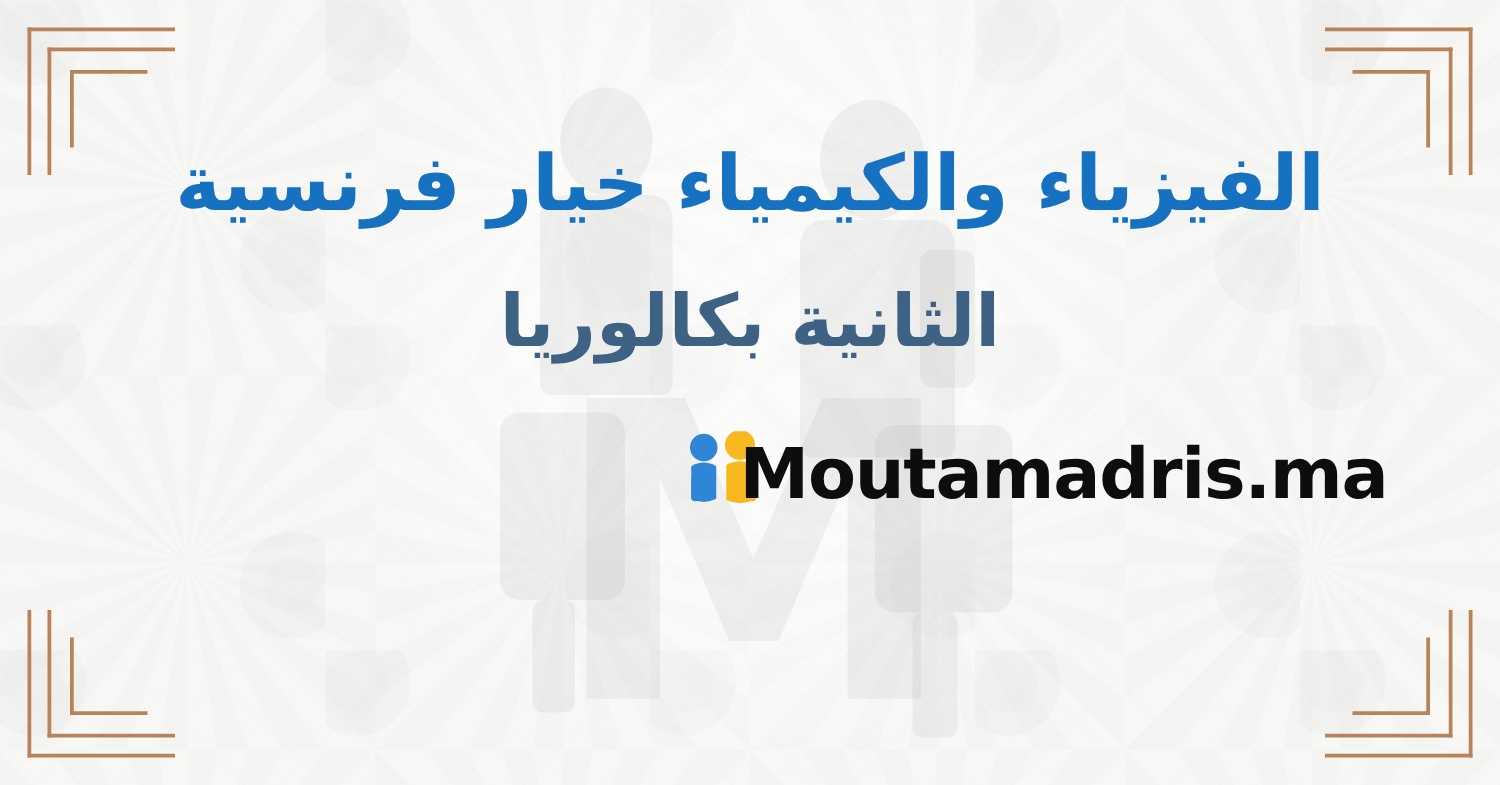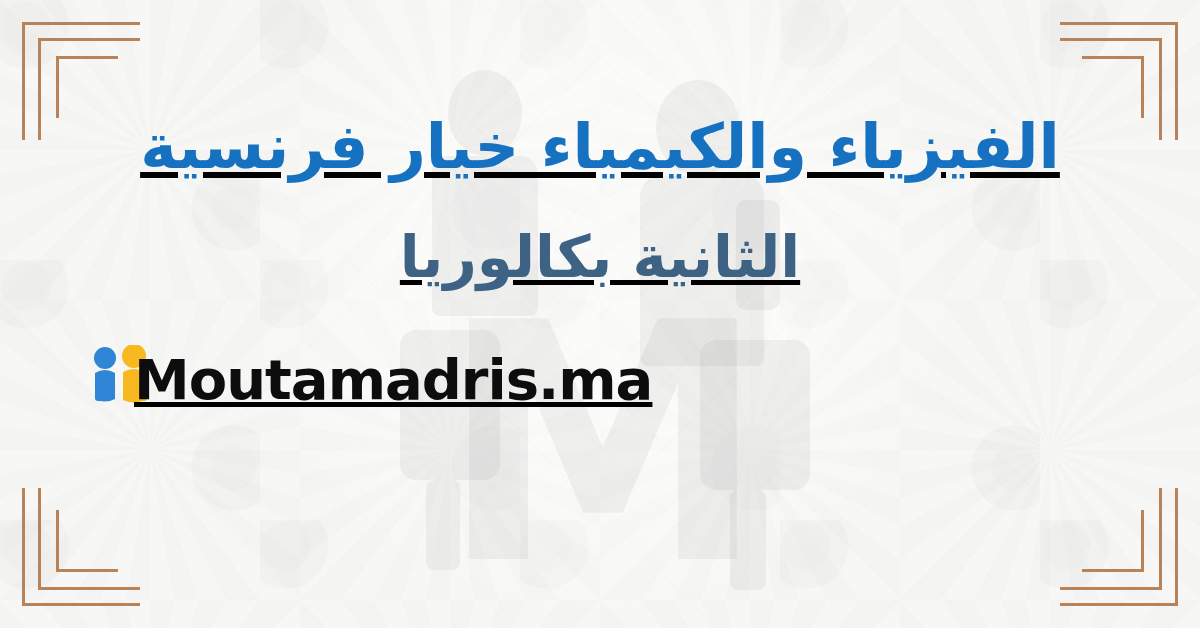--- a/index.html
+++ b/index.html
@@ -108,11 +108,10 @@
     height: 100%;
     display: flex;
     flex-direction: column;
-    align-items: flex-end;
+    align-items: flex-start;
     justify-content: flex-start;
     box-sizing: border-box;
     padding: 112px 90px 30px 90px;
-    text-decoration: underline;
   }
 
   .title-line {

